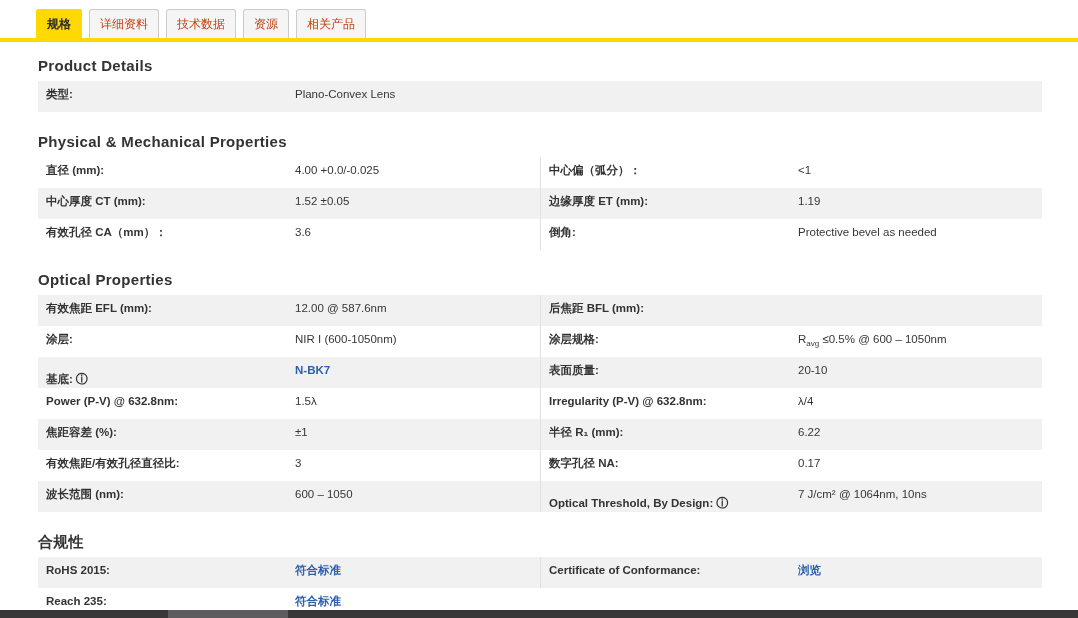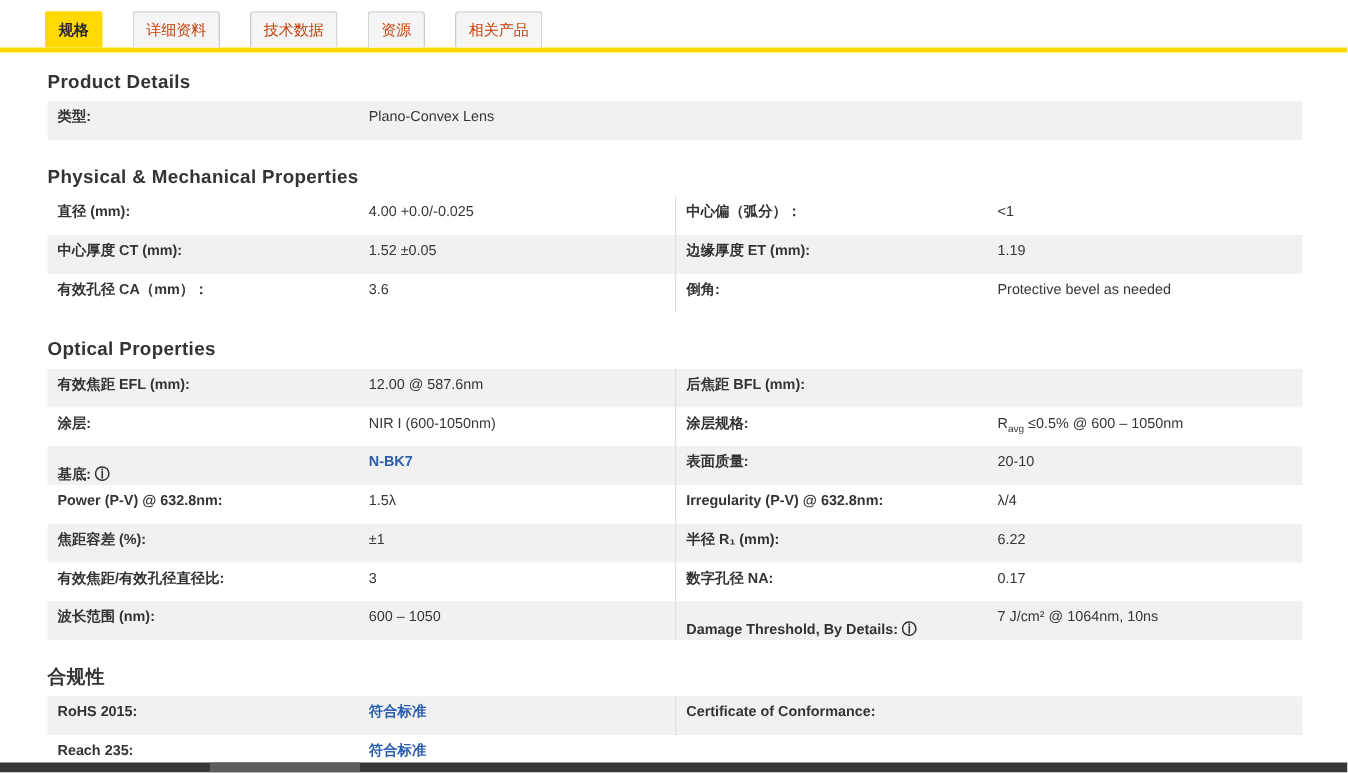--- a/index.html
+++ b/index.html
@@ -16,7 +16,7 @@
   body{position:relative;}
 
   
-  .tabbar{display:flex;align-items:flex-end;gap:24px;padding:9px 0 0 36px;}
+  .tabbar{display:flex;align-items:flex-end;gap:7px;padding:9px 0 0 36px;}
   .tab{font-size:12px;padding:6px 10px 5px;cursor:pointer;white-space:nowrap;}
   .tab.inactive{background:#f5f5f5;border:1px solid #cbcbcb;border-bottom:none;
     border-radius:3px 3px 0 0;color:#c2410c;}

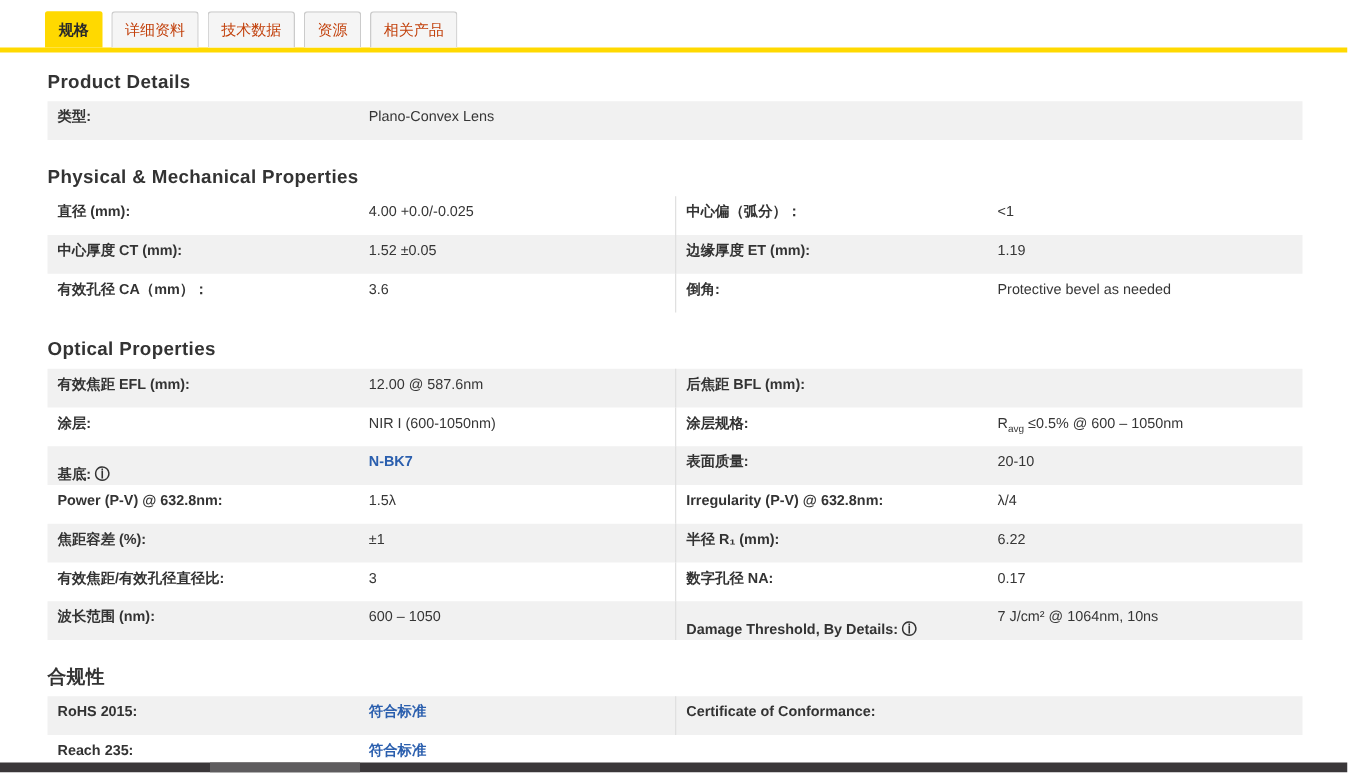--- a/index.html
+++ b/index.html
@@ -172,7 +172,7 @@
     </div>
     <div class="half r">
       <span class="lbl">
-        <span class="tip"><span>Damage Threshold, By Details:</span><span class="info-ic">ⓘ</span></span>
+        <span class="tip"><span>Optical Threshold, By Design:</span><span class="info-ic">ⓘ</span></span>
       </span>
       <span class="val">7 J/cm² @ 1064nm, 10ns</span>
     </div>

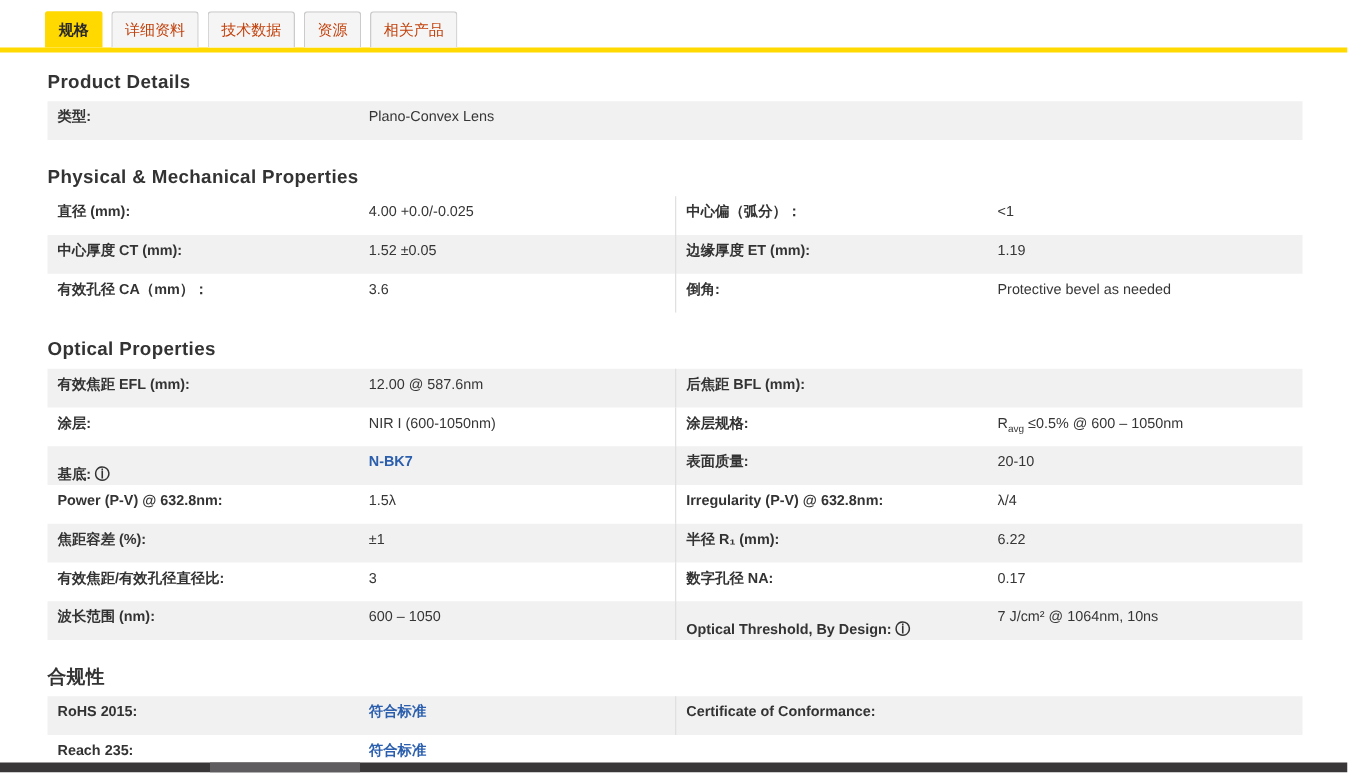--- a/index.html
+++ b/index.html
@@ -188,6 +188,9 @@
     </div>
     <div class="half r">
       <span class="lbl">Certificate of Conformance:</span>
+      <span class="val">
+        <a class="lnk">浏览</a>
+      </span>
     </div>
   </div>
   <div class="row">

